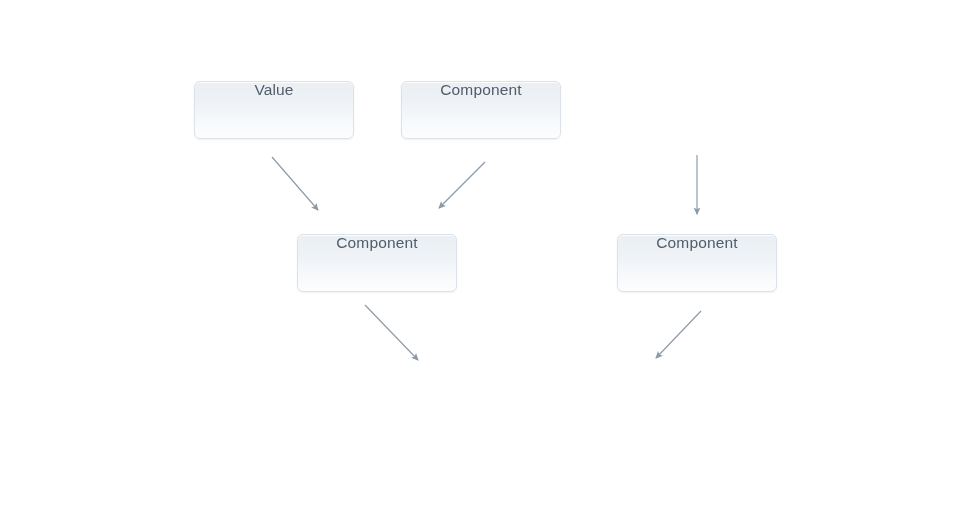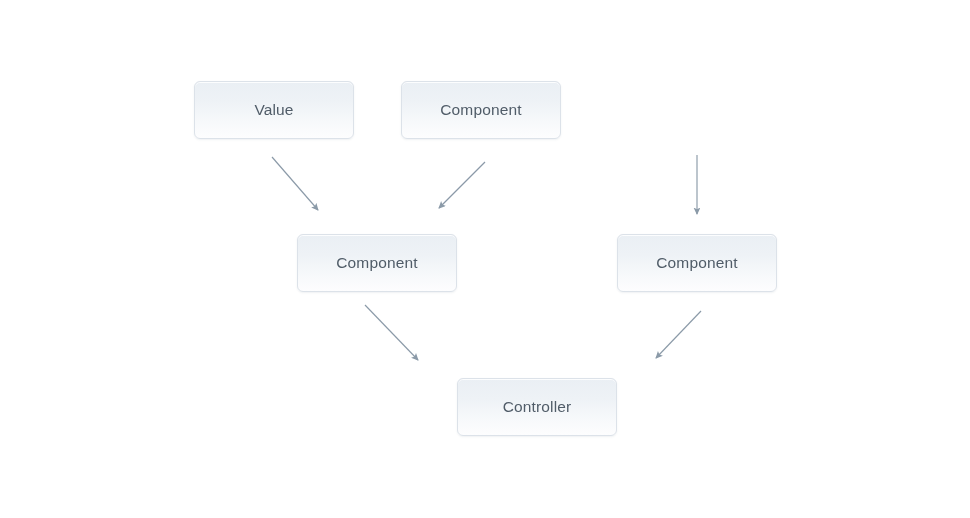--- a/index.html
+++ b/index.html
@@ -31,7 +31,6 @@
     position: absolute;
     box-sizing: border-box;
     display: flex;
-    align-items: center;
     justify-content: center;
     border: 1px solid #dce2e9;
     border-radius: 6px;

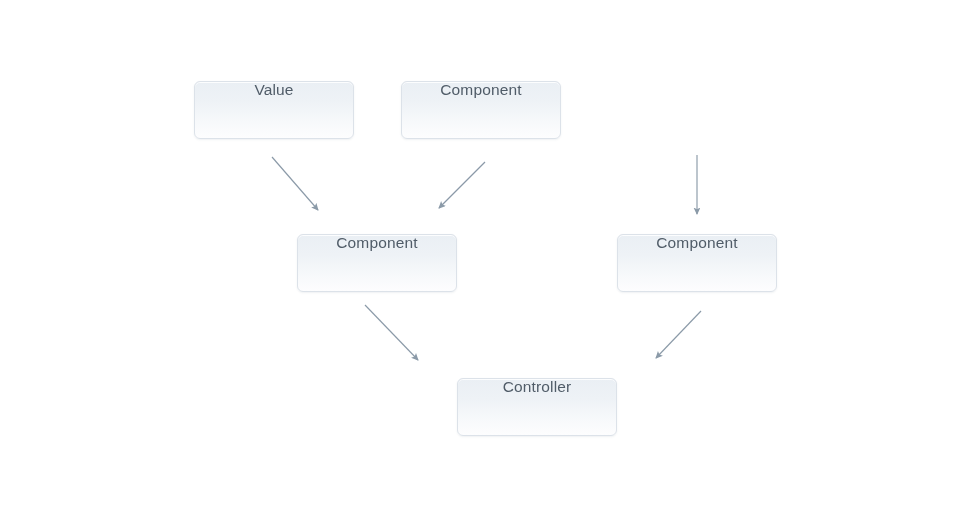--- a/index.html
+++ b/index.html
@@ -88,9 +88,6 @@
     <span class="node-label">Component</span>
   </div>
 
-  <div class="node" style="left:457px; top:378px; width:160px; height:58px;">
-    <span class="node-label">Controller</span>
-  </div>
 
 </div>
 

